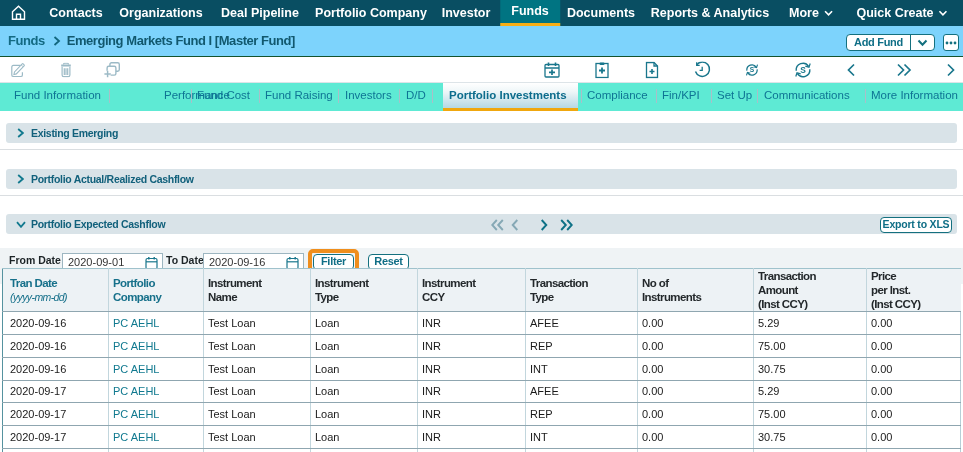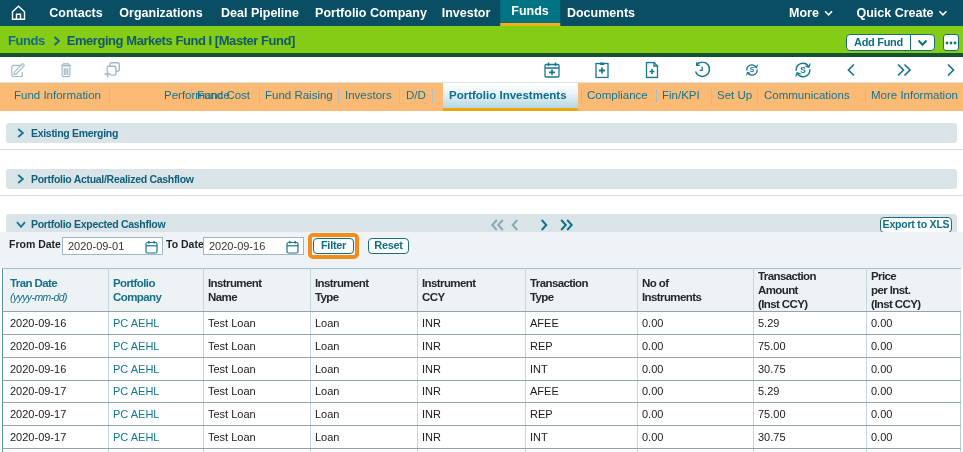--- a/index.html
+++ b/index.html
@@ -99,6 +99,7 @@
     <span class="item" style="left:466px;">Investor</span>
     <span class="item active" style="left:530px;">Funds</span>
     <span class="item" style="left:601px;">Documents</span>
+    <span class="item" style="left:710px;">Reports &amp; Analytics</span>
     <span class="item" style="left:811px;">More<svg class="caret" width="9" height="6" viewBox="0 0 9 6" fill="none" stroke="#fff" stroke-width="1.6">
           <path d="M1 1.2 L4.5 4.8 L8 1.2"></path>
         </svg></span>

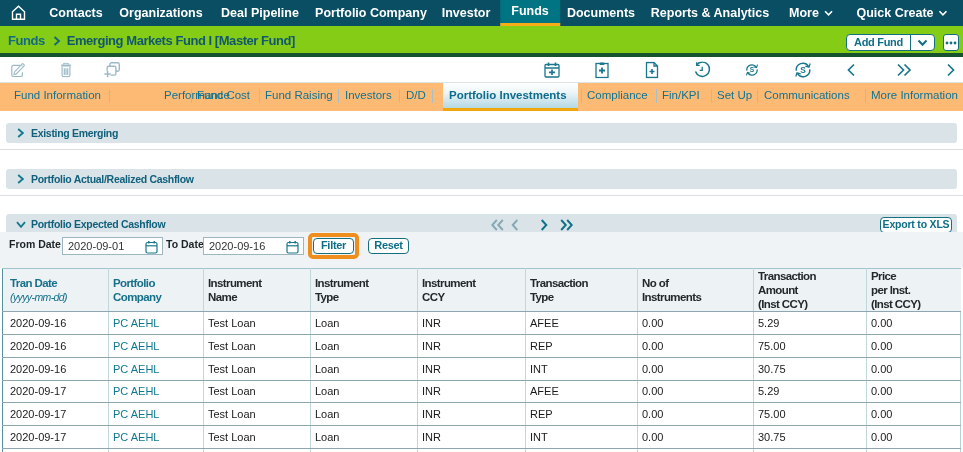--- a/index.html
+++ b/index.html
@@ -17,8 +17,8 @@
   .caret { display:inline-block; margin-left:5px; vertical-align:1px; }
 
   
-  .crumb { position:absolute; left:0; top:26px; width:963px; height:31px; background:#84cc16;
-    border-bottom:4px solid #14532d; }
+  .crumb { position:absolute; left:0; top:26px; width:963px; height:31px; background:#7dd3fc;
+    border-bottom:1px solid #14532d; }
   .crumb .bc { position:absolute; left:8px; top:0; height:30px; line-height:30px;
     font-size:13px; letter-spacing:-0.45px; font-weight:bold; color:#136a83; white-space:nowrap; }
   .crumb .title { color:#11586e; }

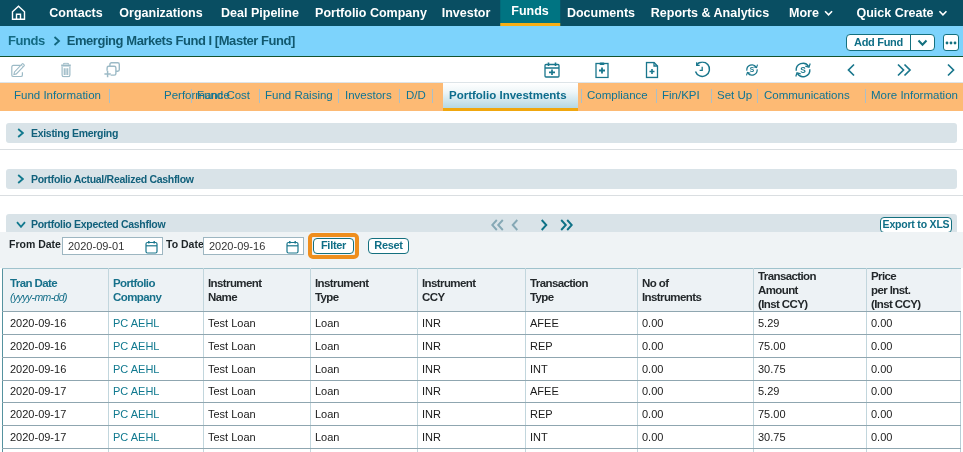--- a/index.html
+++ b/index.html
@@ -37,7 +37,7 @@
   .ticon { position:absolute; top:50%; transform:translate(-50%,-50%); }
 
   
-  .tabs { position:absolute; left:0; top:83px; width:963px; height:28px; background:#fdba74; }
+  .tabs { position:absolute; left:0; top:83px; width:963px; height:28px; background:#5eead4; }
   .tab { position:absolute; top:0; font-size:11.5px; color:#0e7494; line-height:25px;
     white-space:nowrap; }
   .tabsep { position:absolute; top:6px; width:1px; height:14px; background:#a9bfc8; }

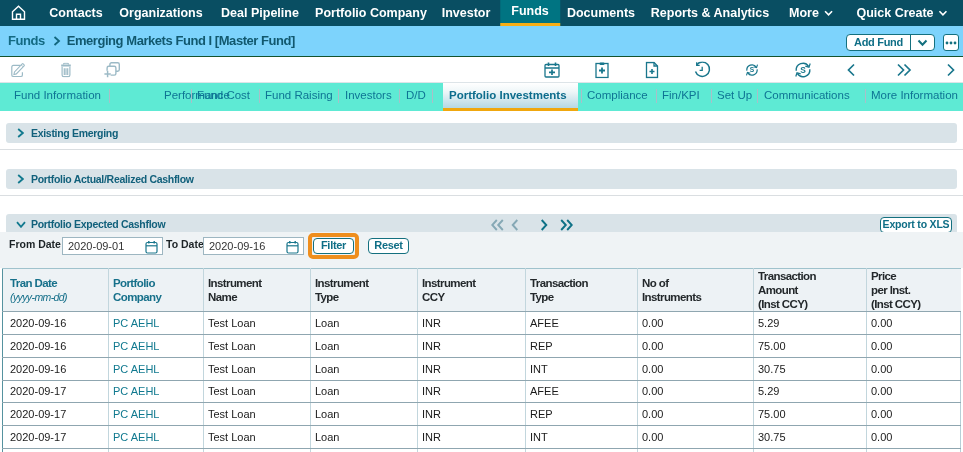--- a/index.html
+++ b/index.html
@@ -57,7 +57,7 @@
   .exportbtn { position:absolute; left:874px; top:3px; width:72px; height:16px; line-height:13px; white-space:nowrap; font-size:10.5px; letter-spacing:-0.2px; }
 
   
-  .filterrow { position:absolute; left:0; top:232px; width:963px; height:36px; background:#eff3f5; }
+  .filterrow { position:absolute; left:0; top:248px; width:963px; height:36px; background:#eff3f5; }
   .flabel { position:absolute; top:0; line-height:25px; font-size:10.5px; font-weight:bold; color:#1c2326; }
   .finput { position:absolute; top:4.5px; height:18.5px; background:#fff; border:1px solid #9db6c1;
     font-size:11px; color:#333; line-height:16.5px; padding-left:5px; }

